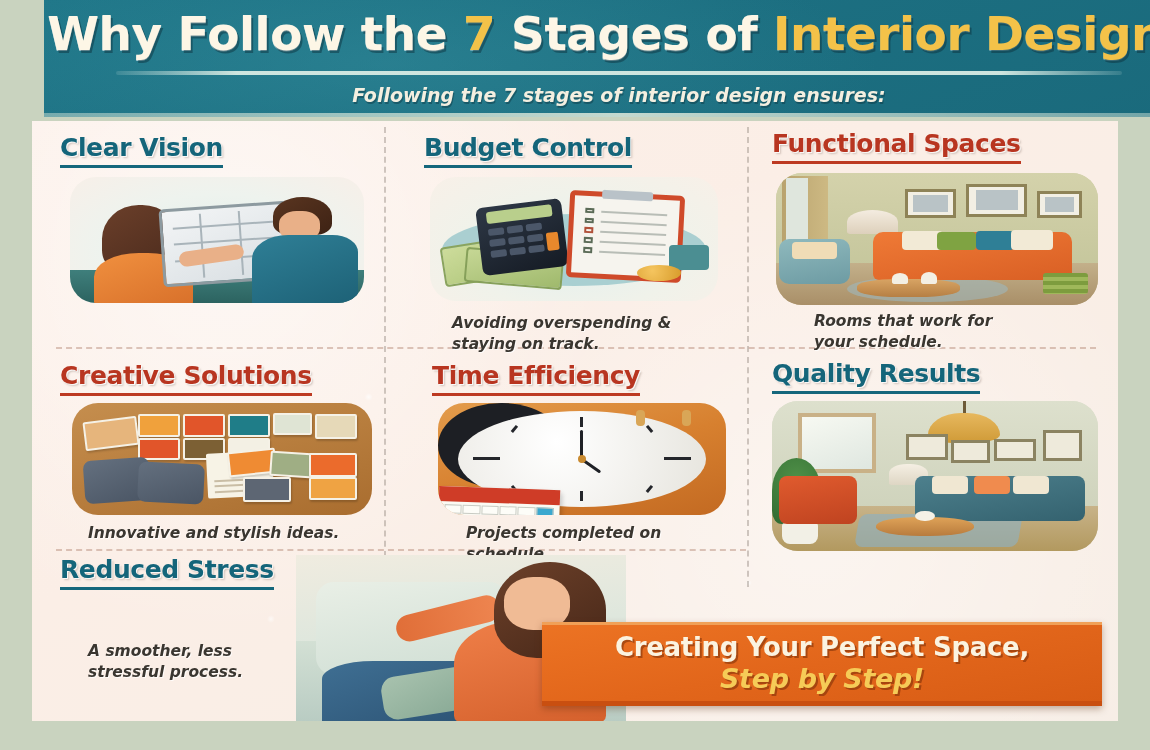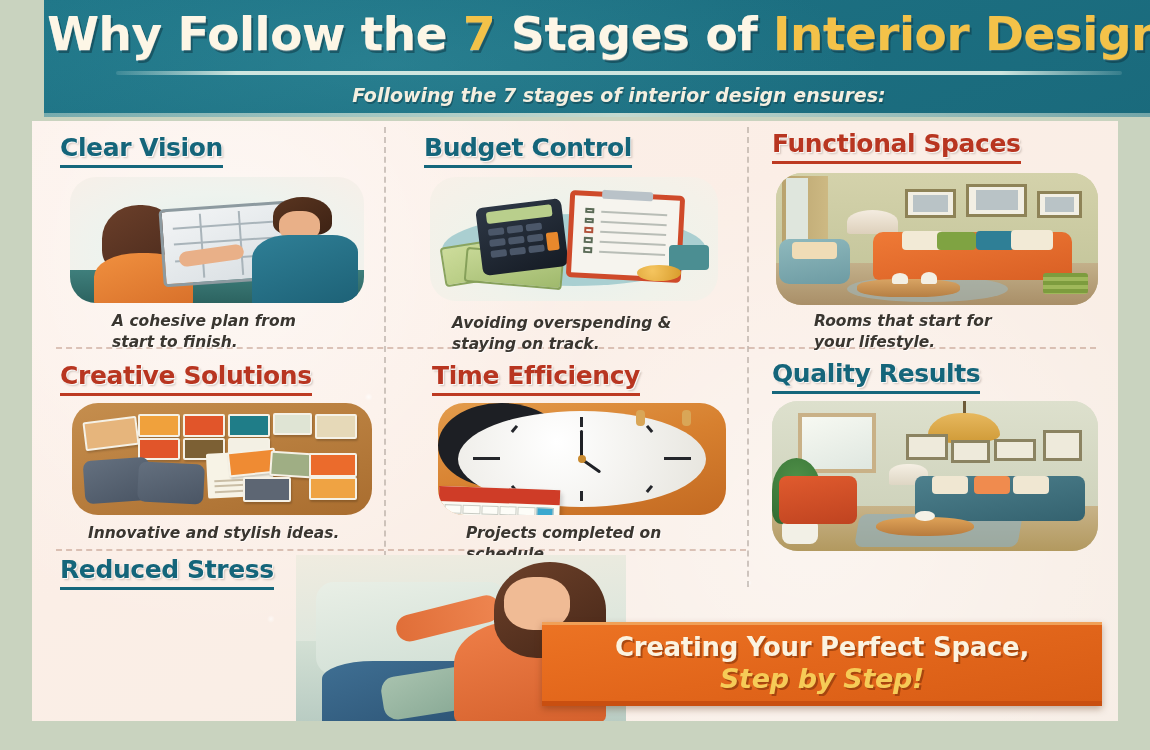--- a/index.html
+++ b/index.html
@@ -305,7 +305,6 @@
         <div class="shape arm"></div>
       </div>
 
-      <div class="card-caption" style="position:absolute; left:52px; top:178px; width:230px;">A cohesive plan from start to finish.</div>
     </div>
 
     <div class="card" style="left:392px; top:12px; width:300px;">

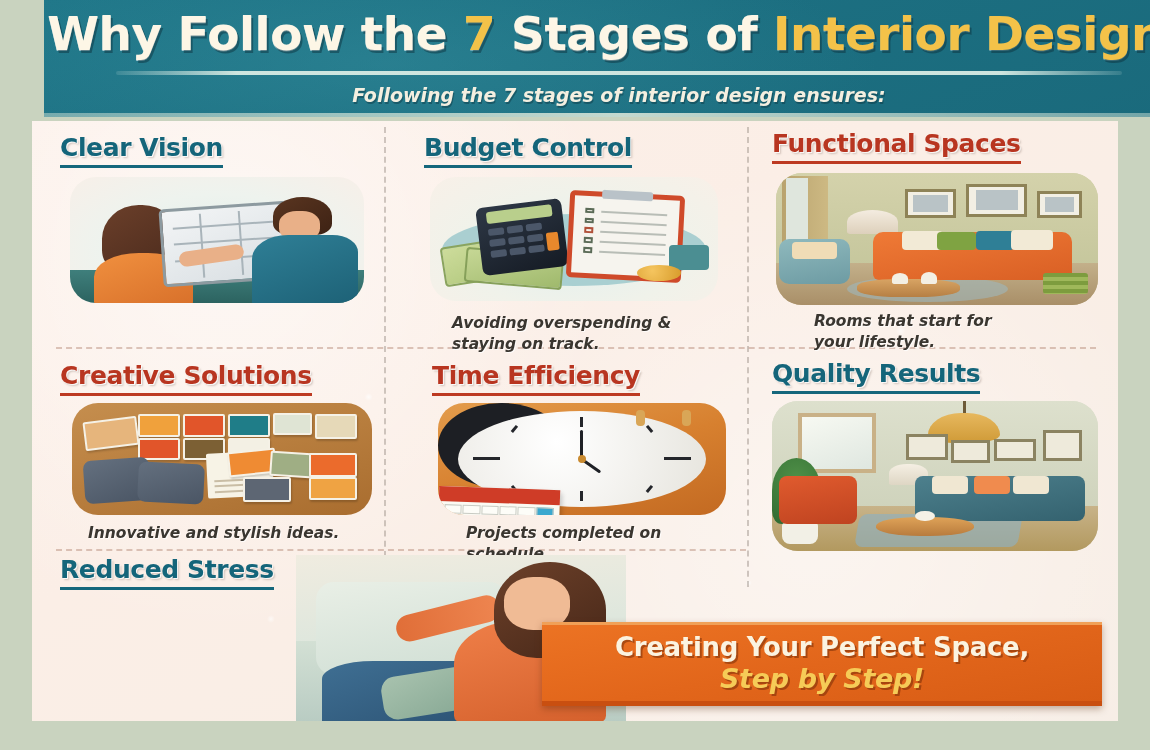--- a/index.html
+++ b/index.html
@@ -379,7 +379,7 @@
         <div class="shape books"></div>
       </div>
 
-      <div class="card-caption" style="position:absolute; left:42px; top:182px; width:220px;">Rooms that start for your lifestyle.</div>
+      <div class="card-caption" style="position:absolute; left:42px; top:182px; width:220px;">Rooms that work for your schedule.</div>
     </div>
 
     <div class="card" style="left:400px; top:240px; width:300px;">

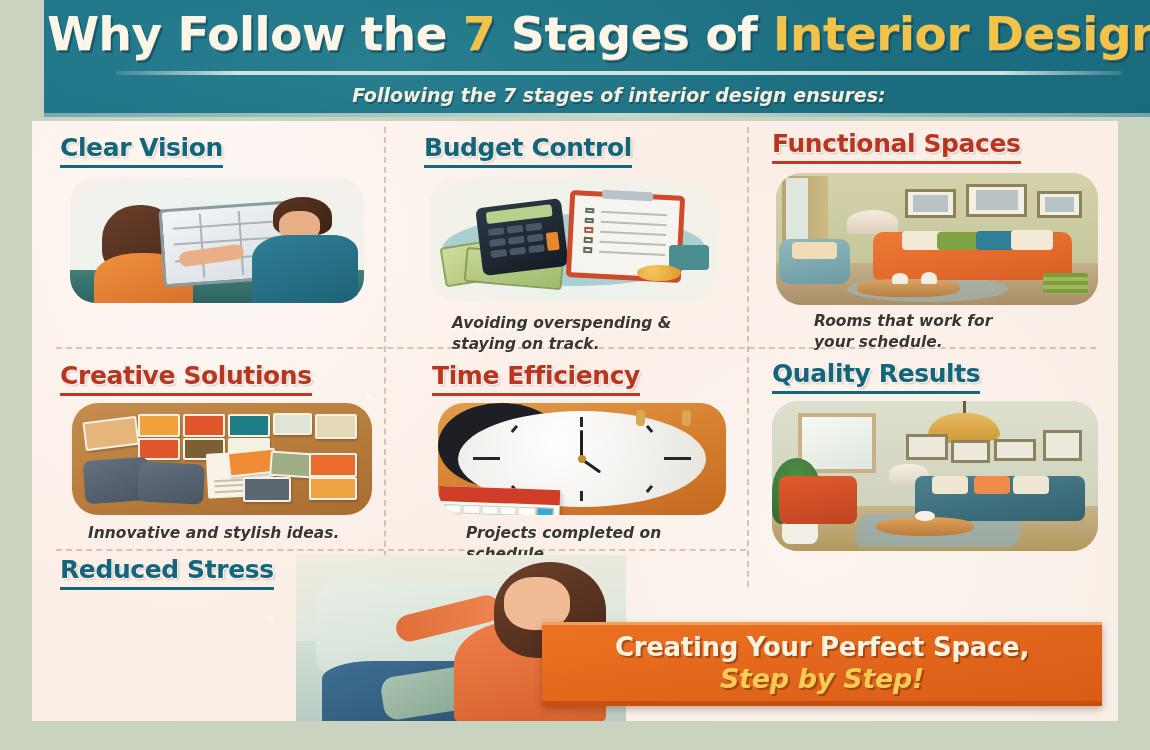--- a/index.html
+++ b/index.html
@@ -494,6 +494,7 @@
         <div class="shape face"></div>
       </div>
 
+      <div class="card-caption" style="position:absolute; left:28px; top:86px; width:170px;">A smoother, less stressful process.</div>
     </div>
 
     <div class="banner">

